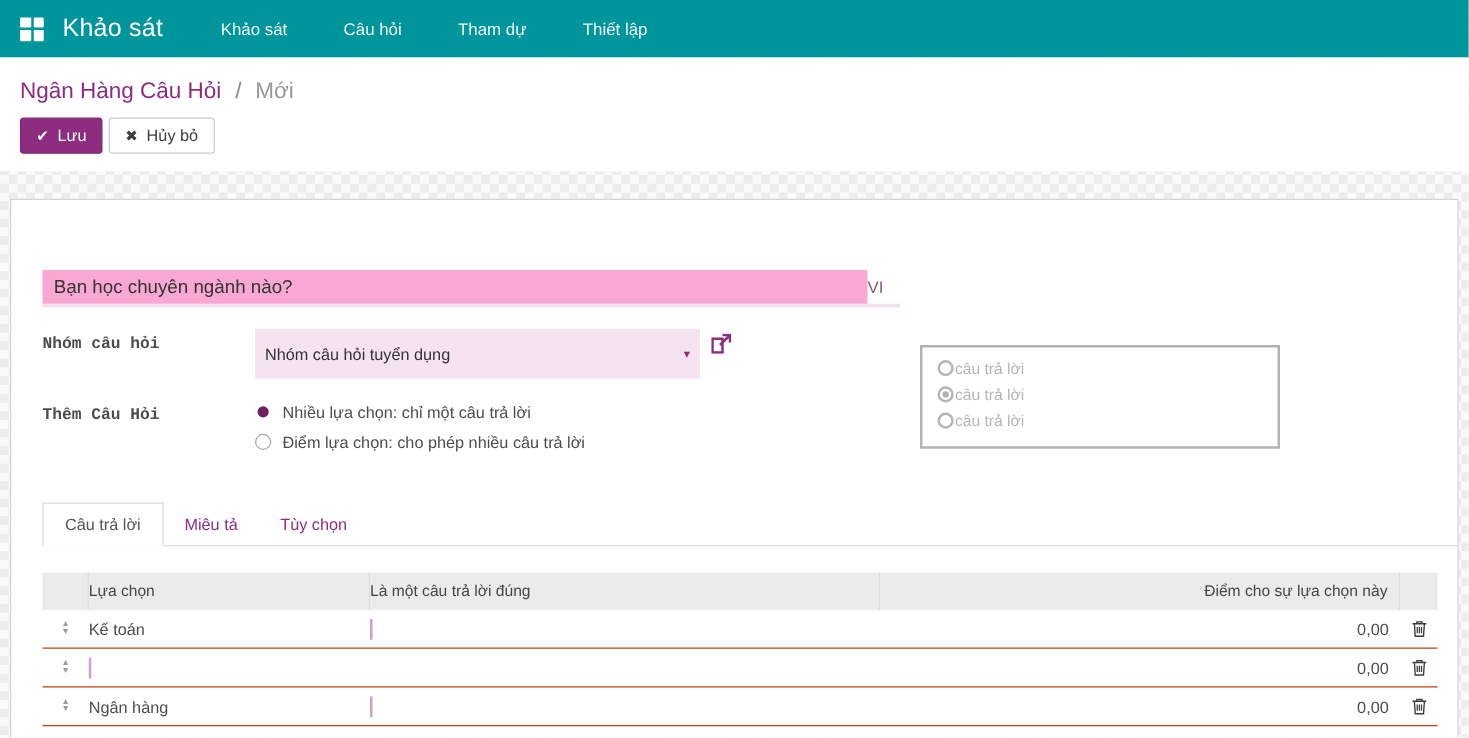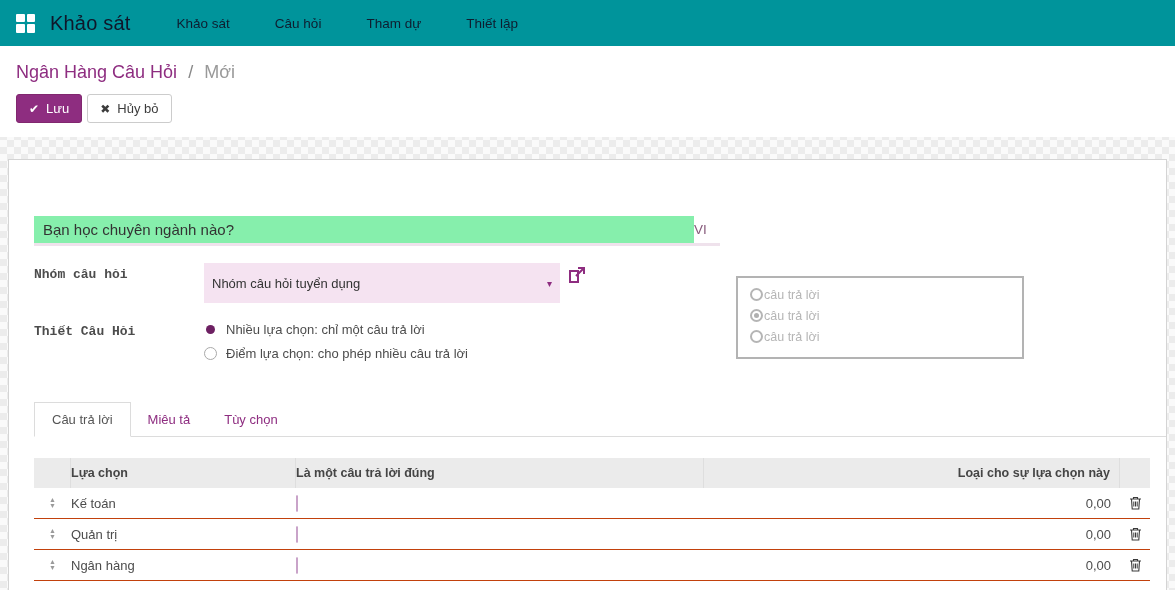--- a/index.html
+++ b/index.html
@@ -18,7 +18,7 @@
   
   .topnav {
     height: 46px; background: #00949B; display: flex; align-items: center;
-    padding: 0 16px; color: #0f172a;
+    padding: 0 16px; color: #ffffff;
   }
   .apps-icon {
     width: 19px; height: 19px; display: grid; cursor: pointer;

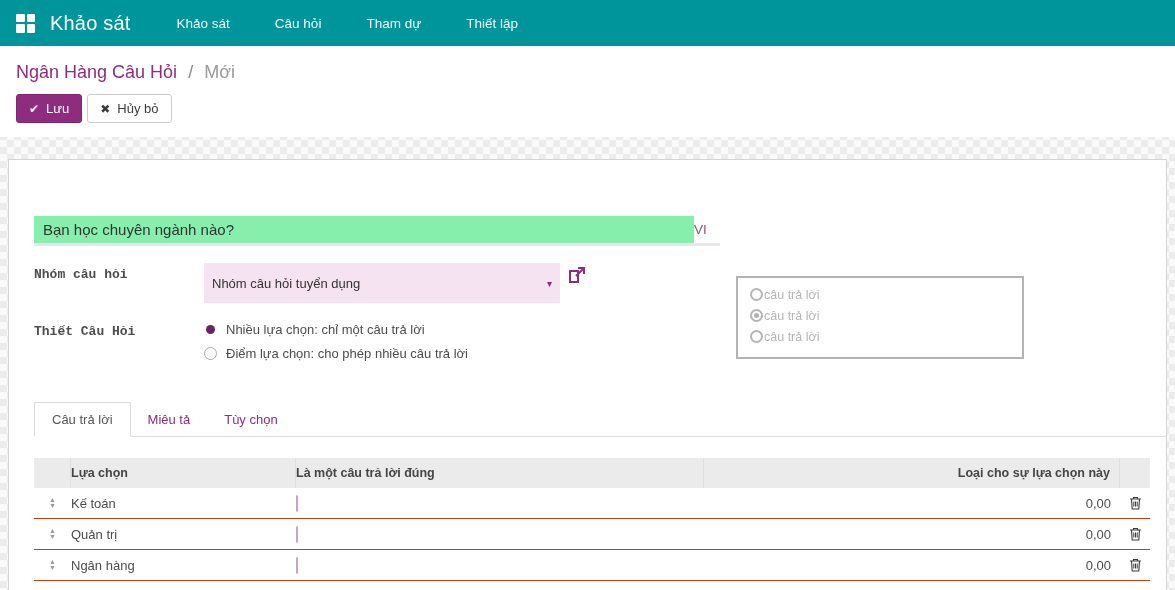--- a/index.html
+++ b/index.html
@@ -51,7 +51,7 @@
   .title-wrap { margin: 56px 0 0 25px; width: 686px; display: flex; align-items: stretch;
                 border-bottom: 3px solid #efe2ec; }
   .title-input {
-    width: 660px; background: #86efac; border: none; outline: none;
+    width: 660px; background: #f9a8d4; border: none; outline: none;
     font-family: "Liberation Sans", sans-serif; font-size: 15px; color: #333;
     padding: 4px 9px; height: 27px;
   }

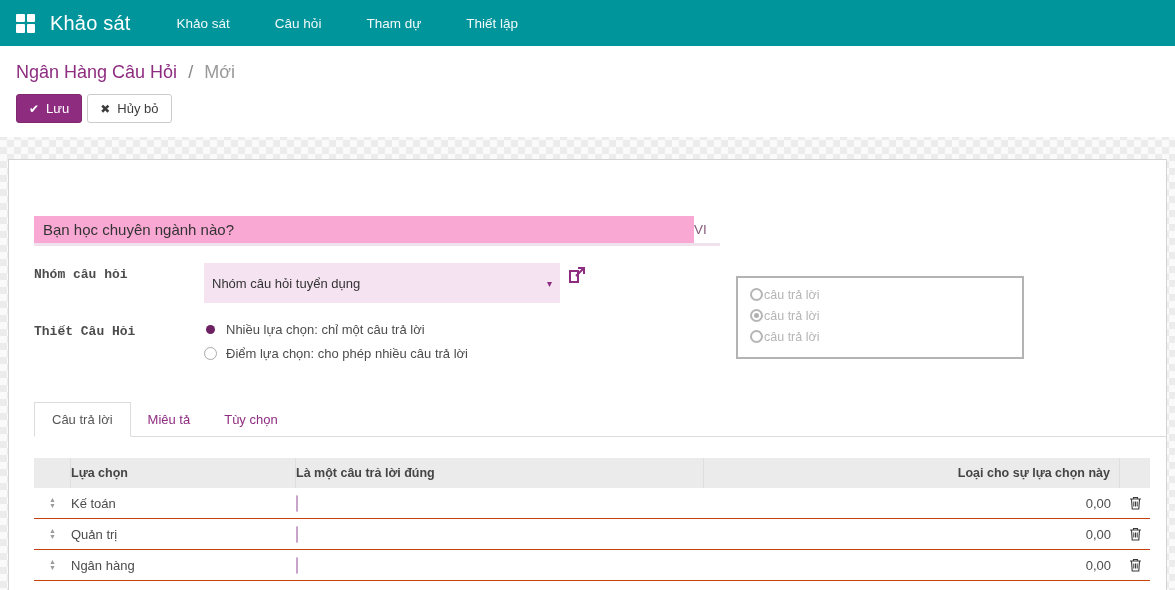--- a/index.html
+++ b/index.html
@@ -175,7 +175,7 @@
   </div>
 
   <div class="field-row">
-    <div class="field-label">Thiết Câu Hỏi</div>
+    <div class="field-label">Thêm Câu Hỏi</div>
     <div class="radio-group">
       <div class="radio-line">
         <span class="radio on"></span>

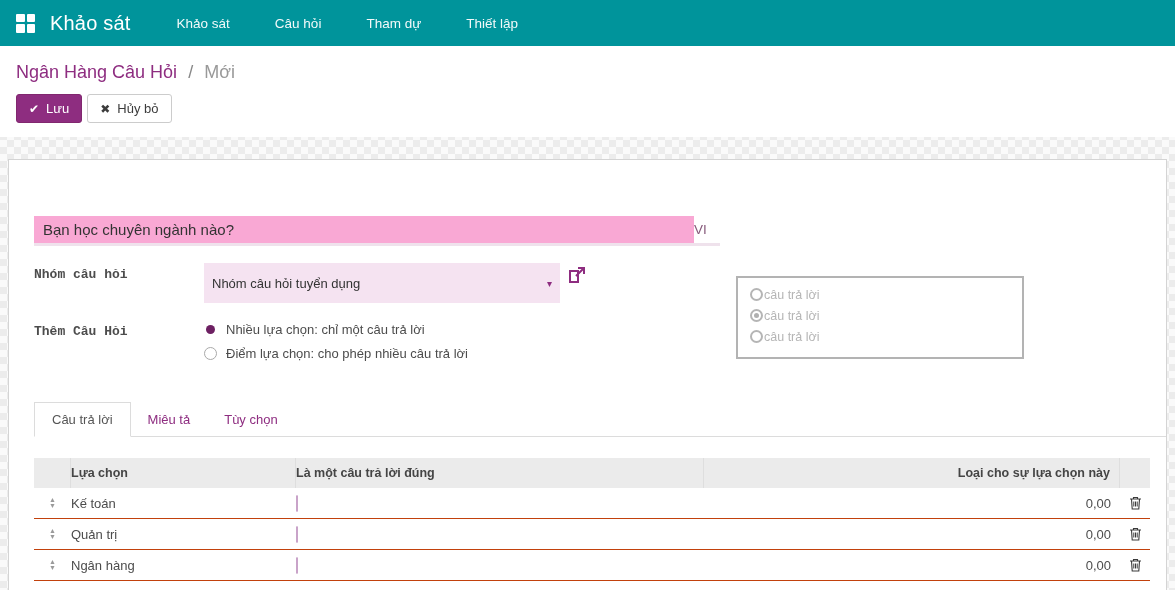--- a/index.html
+++ b/index.html
@@ -97,7 +97,7 @@
   
   .answers { margin: 21px 16px 0 25px; }
   .t-head { display: flex; background: #ebebeb; height: 30px; align-items: center;
-            font-size: 12.5px; font-weight: bold; color: #454545; }
+            font-size: 12.5px; font-weight: normal; color: #454545; }
   .t-head > div { border-right: 1px solid #dedede; height: 100%; display: flex; align-items: center; }
   .t-head > div:last-child { border-right: none; }
   .t-row { display: flex; height: 31px; align-items: center; border-bottom: 1px solid #c2410c;

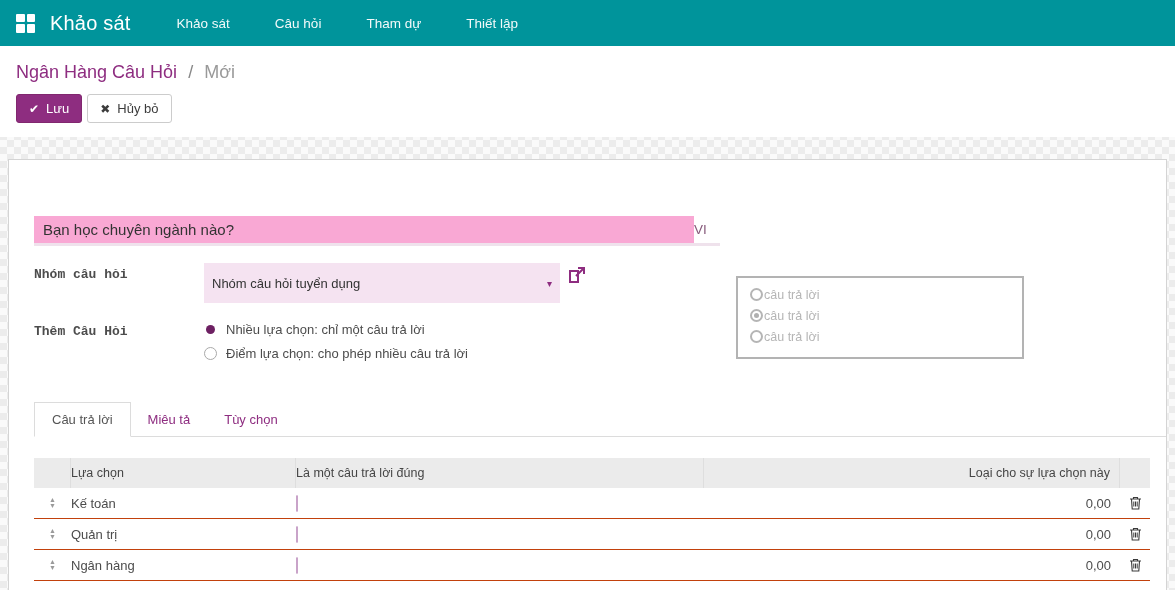--- a/index.html
+++ b/index.html
@@ -216,7 +216,7 @@
       <div class="col-handle"></div>
       <div class="col-choice">Lựa chọn</div>
       <div class="col-correct">Là một câu trả lời đúng</div>
-      <div class="col-score">Loại cho sự lựa chọn này</div>
+      <div class="col-score">Điểm cho sự lựa chọn này</div>
       <div class="col-trash"></div>
     </div>
 

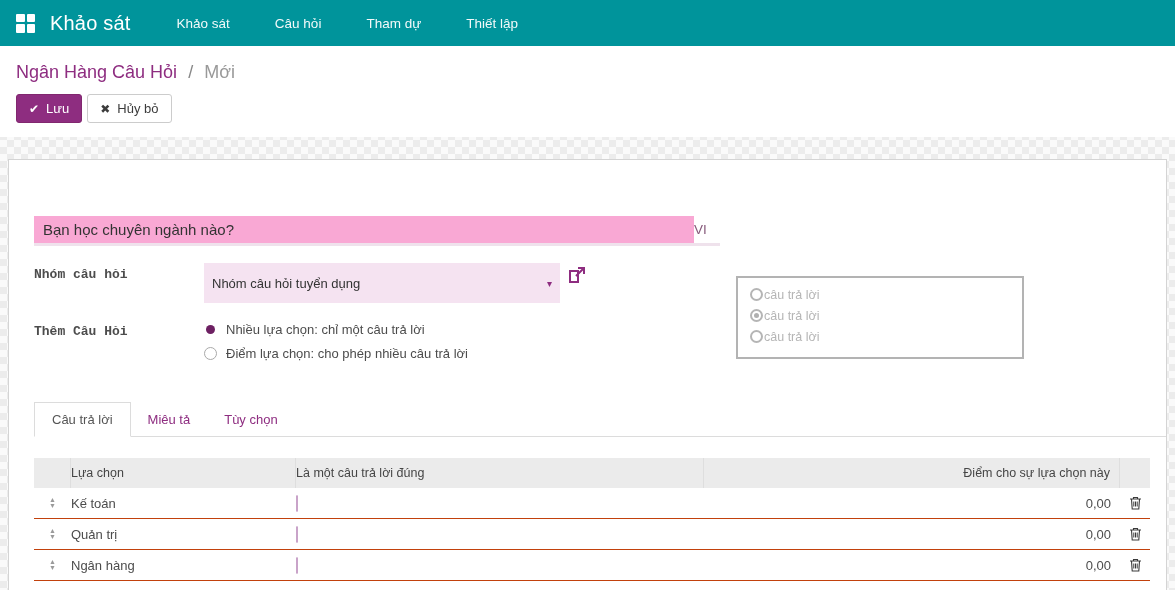--- a/index.html
+++ b/index.html
@@ -247,7 +247,6 @@
             <span>▼</span>
         </span>
       </div>
-      <div class="col-choice">Quản trị</div>
       <div class="col-correct"><span class="checkbox"></span></div>
       <div class="col-score">0,00</div>
       <div class="col-trash">

